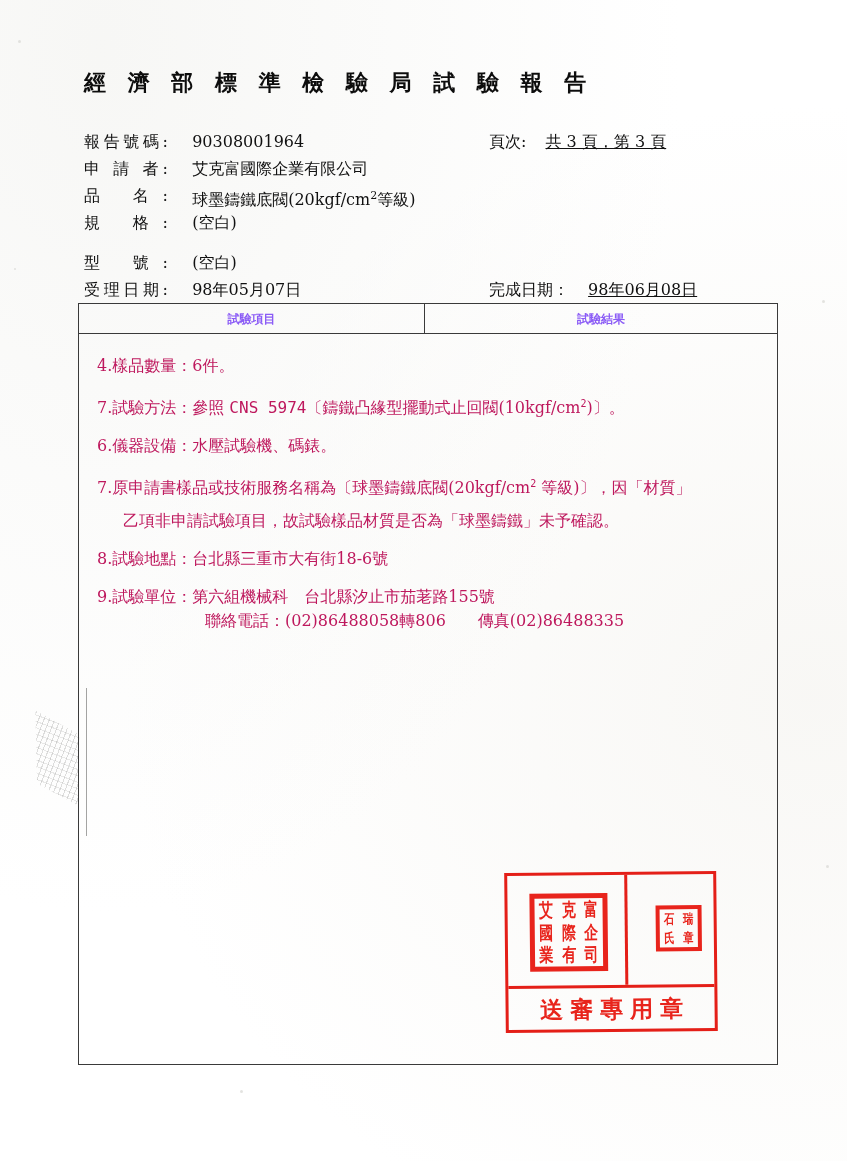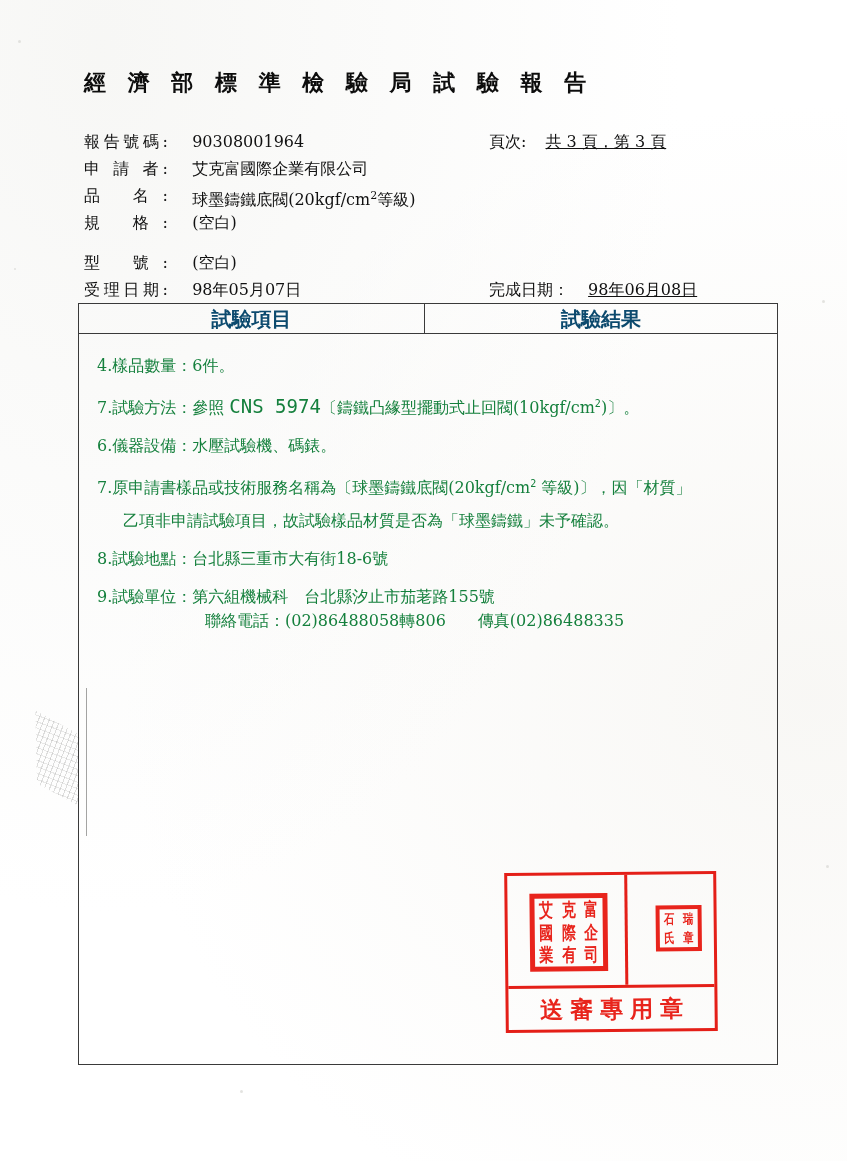--- a/index.html
+++ b/index.html
@@ -116,9 +116,9 @@
     line-height: 30px;
     text-align: center;
     font-family: "DejaVu Serif", "Liberation Serif", serif;
-    font-size: 20px;
+    font-size: 12px;
     font-weight: 700;
-    color: #0c4a6e;
+    color: #8b5cf6;
   }
   .th-item { left: 0; width: 345px; }
   .th-result { left: 346px; width: 352px; }

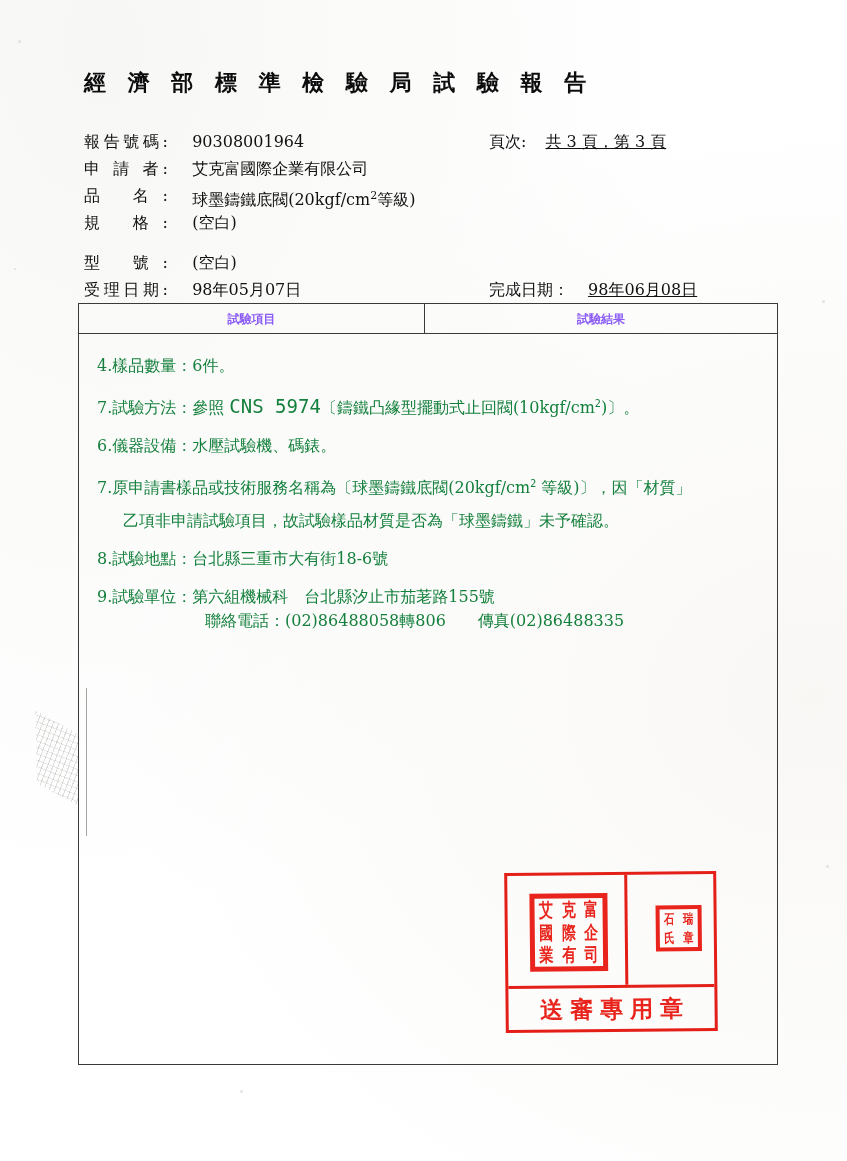--- a/index.html
+++ b/index.html
@@ -139,7 +139,7 @@
     font-family: "DejaVu Serif", "Liberation Serif", serif;
     font-size: 16px;
     line-height: 20px;
-    color: #15803d;
+    color: #be185d;
     padding: 0 14px 0 18px;
     margin-bottom: 18px;
     white-space: nowrap;

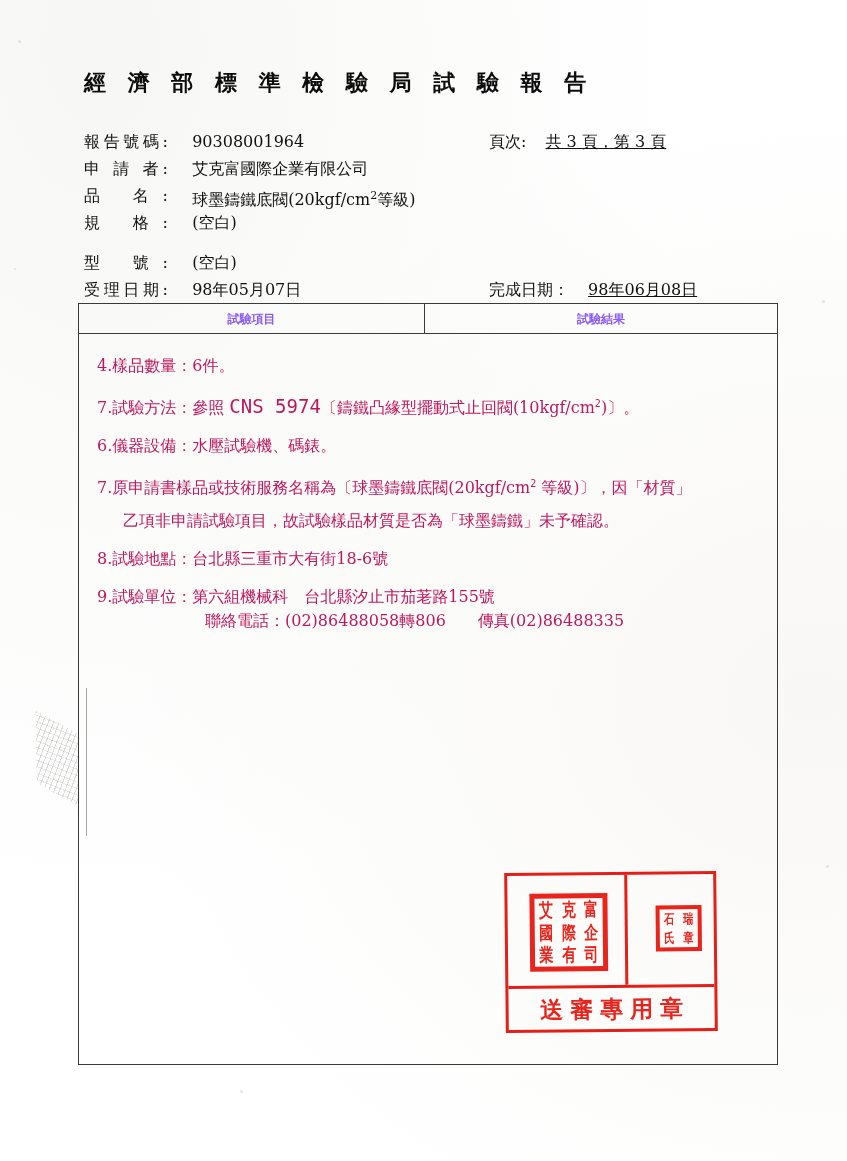--- a/index.html
+++ b/index.html
@@ -156,7 +156,7 @@
   }
   .mono {
     font-family: "DejaVu Sans Mono", "Liberation Mono", monospace;
-    font-size: 19px;
+    font-size: 16px;
     letter-spacing: 0px;
   }
   .mono-sup {

